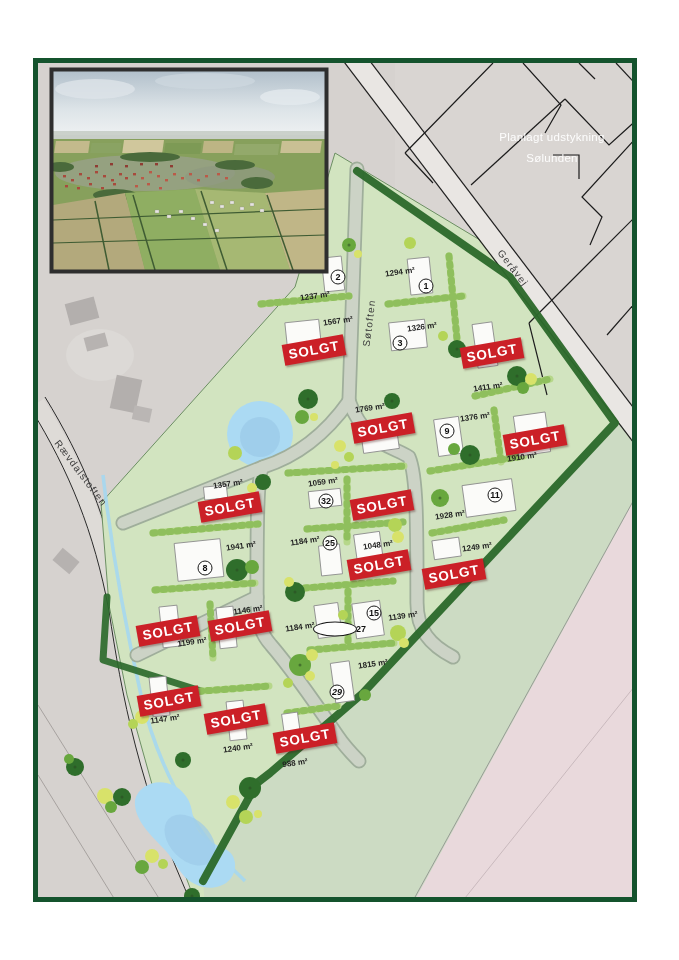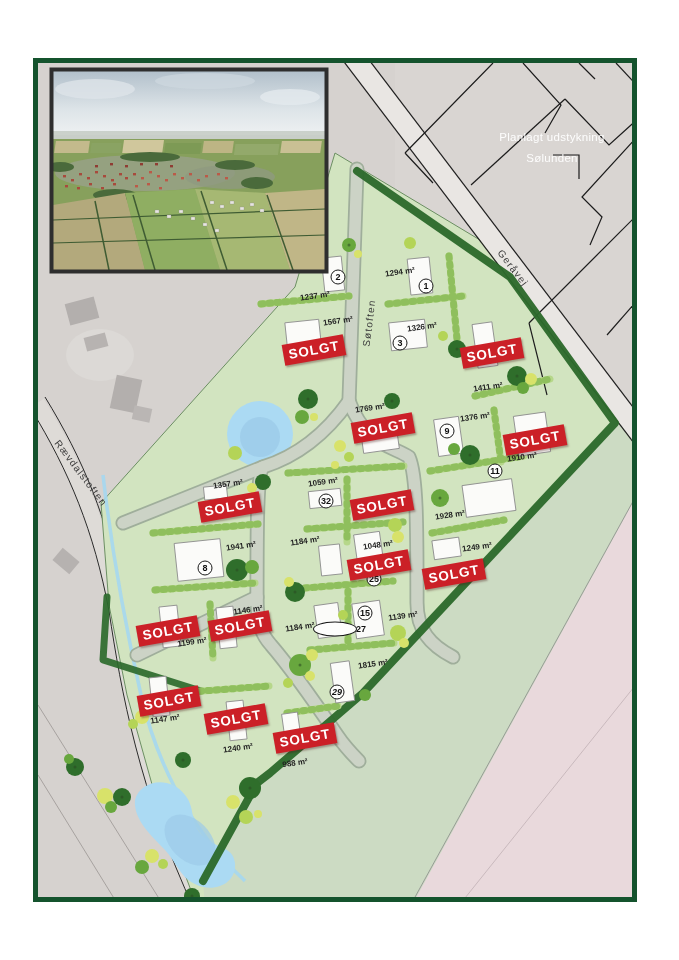--- a/index.html
+++ b/index.html
@@ -384,7 +384,7 @@
       <div class="area-label" style="left: 437px; top: 354px; transform: translate(-50%, -50%) rotate(-8deg);">1376 m²</div>
       <div class="lot-num" style="left: 409px; top: 368px; transform: translate(-50%, -50%) rotate(0deg);">9</div>
       <div class="area-label" style="left: 412px; top: 452px; transform: translate(-50%, -50%) rotate(-8deg);">1928 m²</div>
-      <div class="lot-num" style="left: 457px; top: 408px; transform: translate(-50%, -50%) rotate(0deg);">11</div>
+      <div class="lot-num" style="left: 457px; top: 432px; transform: translate(-50%, -50%) rotate(0deg);">11</div>
       <div class="area-label" style="left: 439px; top: 484px; transform: translate(-50%, -50%) rotate(-8deg);">1249 m²</div>
       <div class="lot-num" style="left: 407px; top: 488px; transform: translate(-50%, -50%) rotate(0deg); margin-top: 23px;">13</div>
       <div class="area-label" style="left: 365px; top: 553px; transform: translate(-50%, -50%) rotate(-8deg);">1139 m²</div>

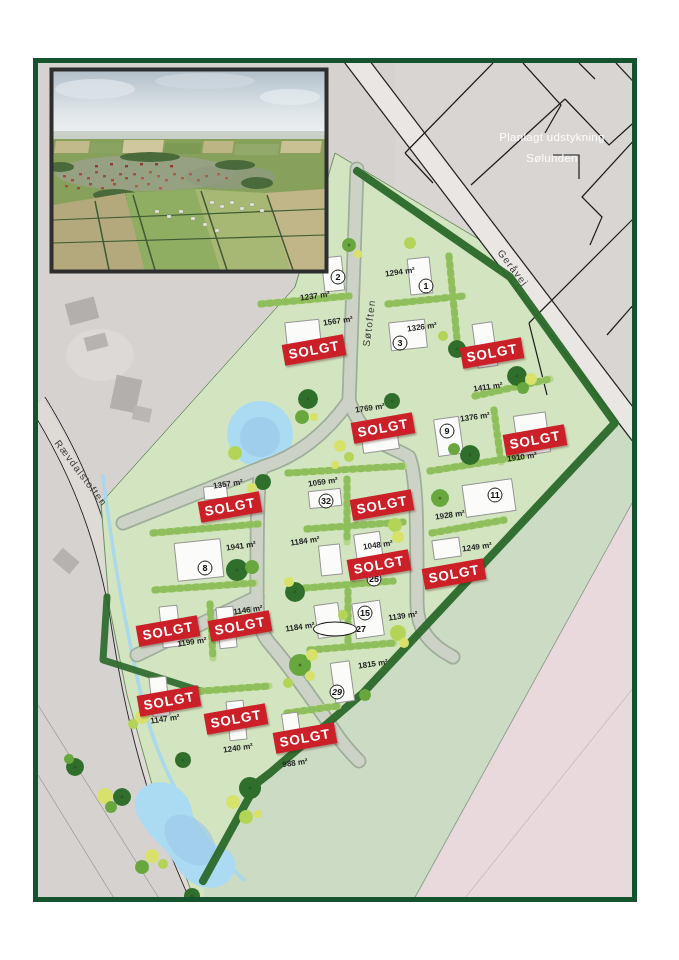--- a/index.html
+++ b/index.html
@@ -392,7 +392,7 @@
       <div class="area-label" style="left: 285px; top: 419px; transform: translate(-50%, -50%) rotate(-8deg);">1059 m²</div>
       <div class="lot-num" style="left: 288px; top: 438px; transform: translate(-50%, -50%) rotate(0deg);">32</div>
       <div class="area-label" style="left: 267px; top: 478px; transform: translate(-50%, -50%) rotate(-8deg);">1184 m²</div>
-      <div class="lot-num" style="left: 292px; top: 516px; transform: translate(-50%, -50%) rotate(0deg); margin-left: 44px;">25</div>
+      <div class="lot-num" style="left: 292px; top: 480px; transform: translate(-50%, -50%) rotate(0deg);">25</div>
       <div class="area-label" style="left: 262px; top: 564px; transform: translate(-50%, -50%) rotate(-8deg);">1184 m²</div>
       <div class="lot-num" style="left: 297px; top: 566px; transform: translate(-50%, -50%) rotate(0deg); padding-left: 42px;">27</div>
       <div class="area-label" style="left: 335px; top: 601px; transform: translate(-50%, -50%) rotate(-8deg);">1815 m²</div>

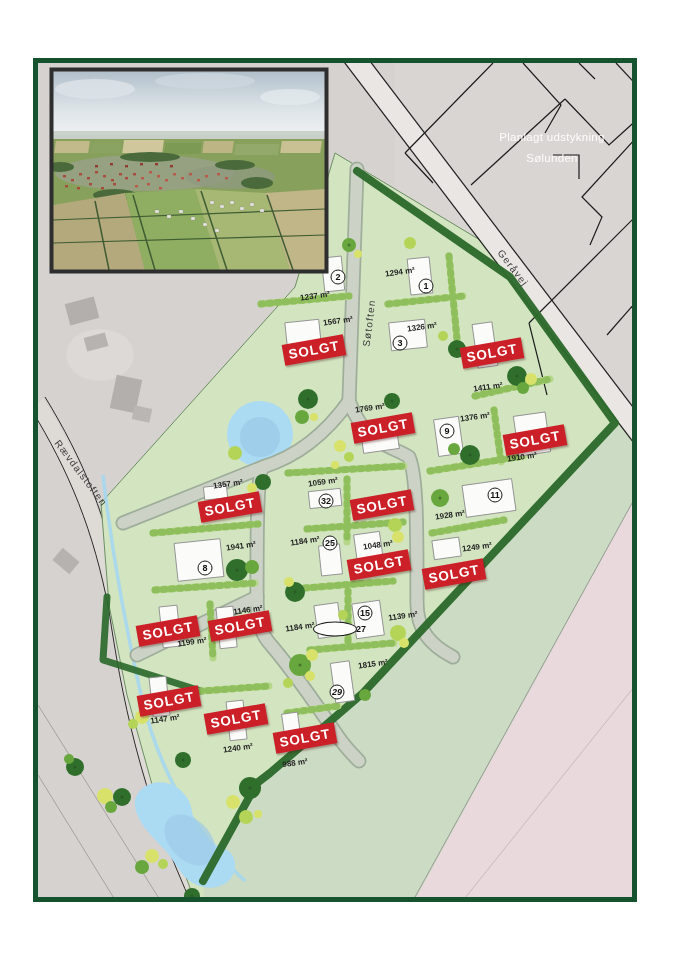--- a/index.html
+++ b/index.html
@@ -388,7 +388,7 @@
       <div class="area-label" style="left: 439px; top: 484px; transform: translate(-50%, -50%) rotate(-8deg);">1249 m²</div>
       <div class="lot-num" style="left: 407px; top: 488px; transform: translate(-50%, -50%) rotate(0deg); margin-top: 23px;">13</div>
       <div class="area-label" style="left: 365px; top: 553px; transform: translate(-50%, -50%) rotate(-8deg);">1139 m²</div>
-      <div class="lot-num" style="left: 327px; top: 550px; transform: translate(-50%, -50%) rotate(0deg); text-align: center;">15</div>
+      <div class="lot-num" style="left: 336px; top: 550px; transform: translate(-50%, -50%) rotate(0deg); text-align: center;">15</div>
       <div class="area-label" style="left: 285px; top: 419px; transform: translate(-50%, -50%) rotate(-8deg);">1059 m²</div>
       <div class="lot-num" style="left: 288px; top: 438px; transform: translate(-50%, -50%) rotate(0deg);">32</div>
       <div class="area-label" style="left: 267px; top: 478px; transform: translate(-50%, -50%) rotate(-8deg);">1184 m²</div>

